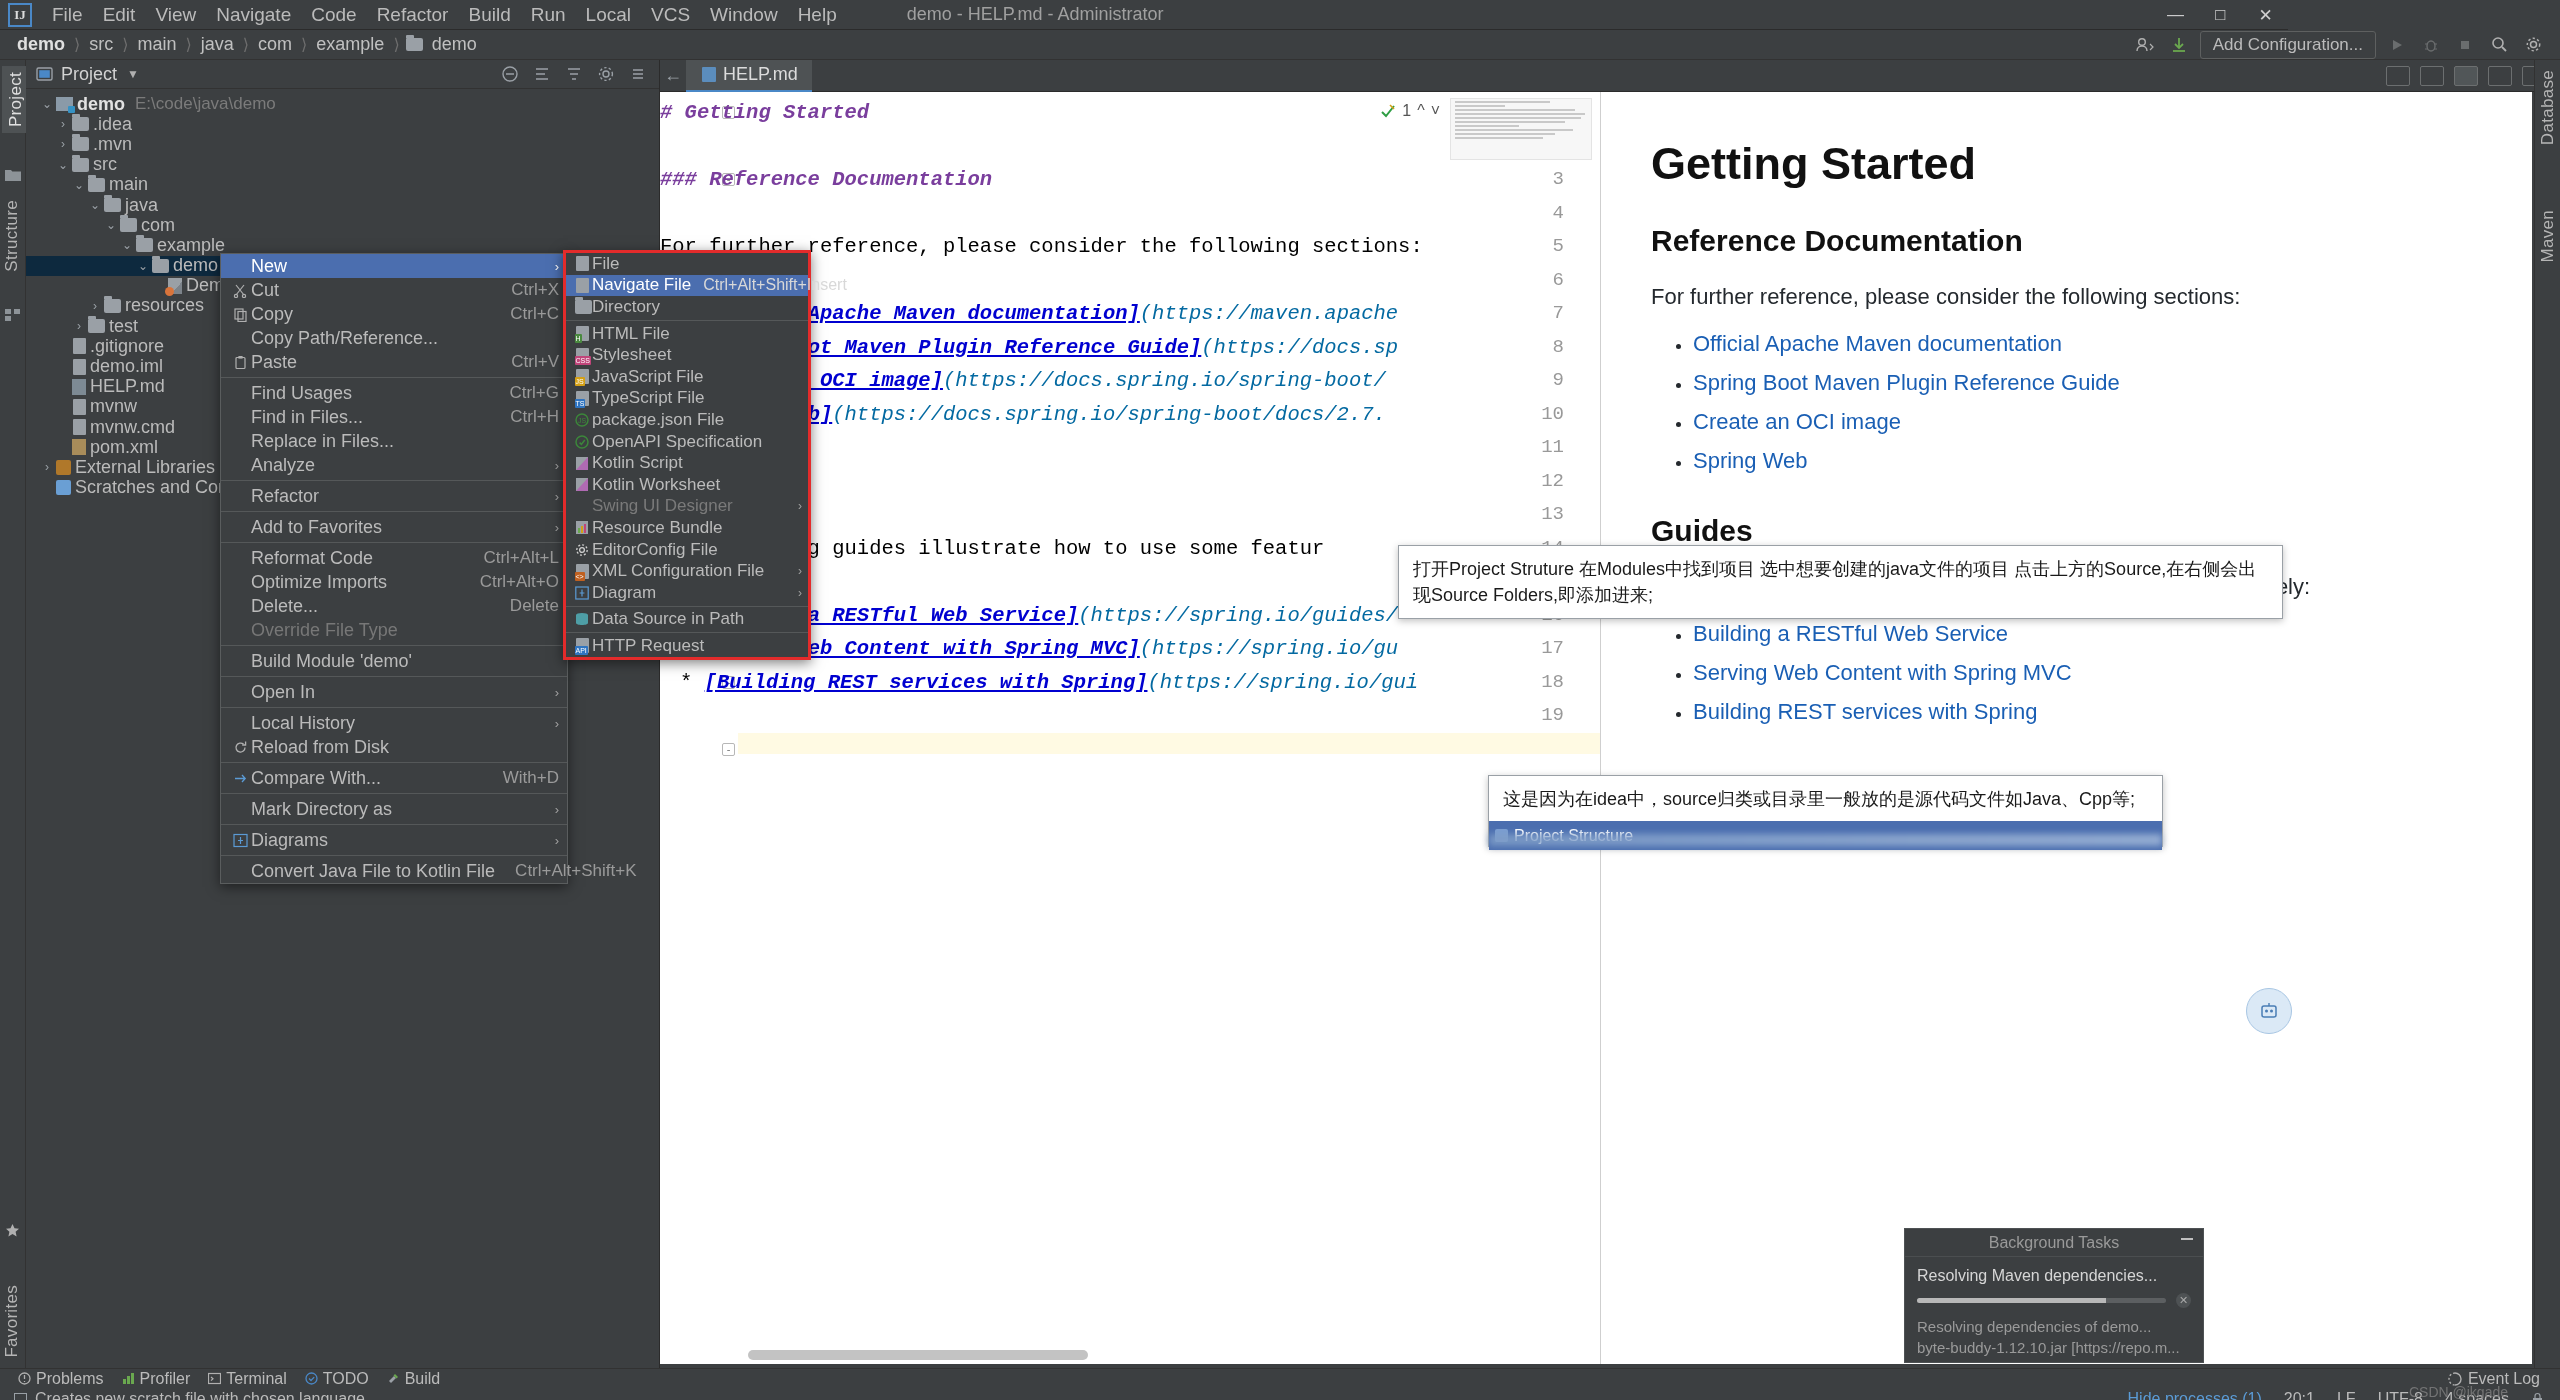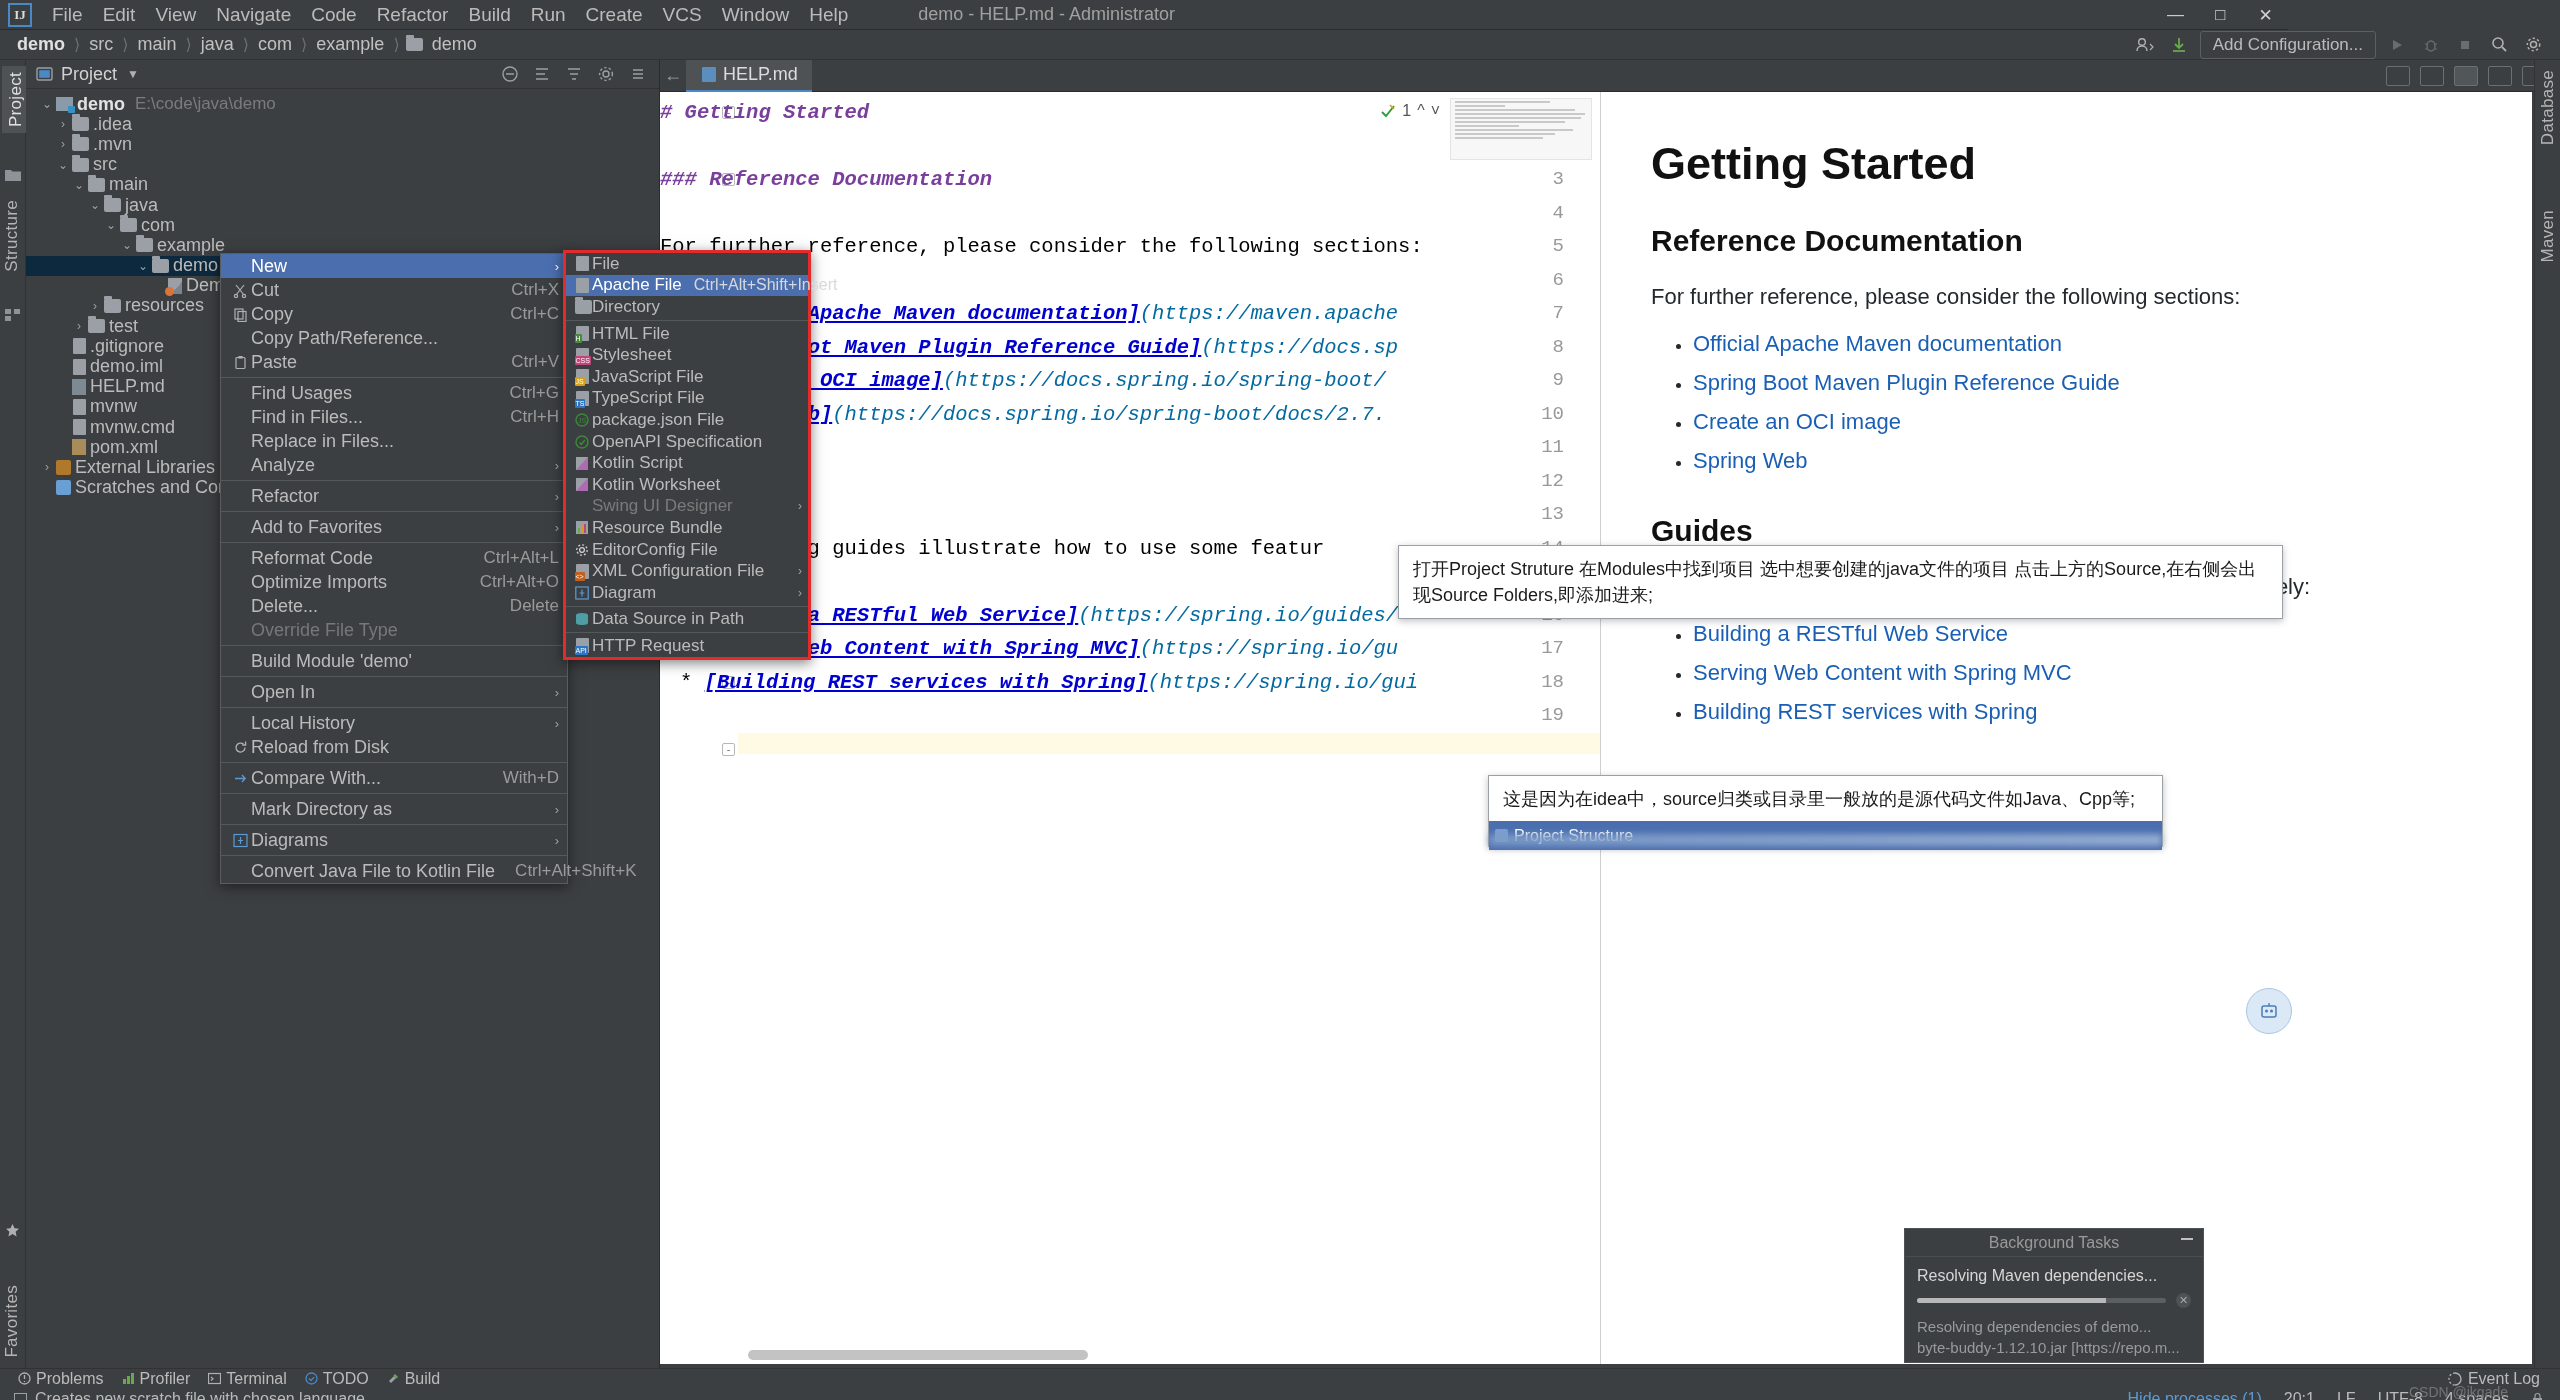--- a/index.html
+++ b/index.html
@@ -338,7 +338,7 @@
     <div class="menubar-item">Refactor</div>
     <div class="menubar-item">Build</div>
     <div class="menubar-item">Run</div>
-    <div class="menubar-item">Create</div>
+    <div class="menubar-item">Local</div>
     <div class="menubar-item">VCS</div>
     <div class="menubar-item">Window</div>
     <div class="menubar-item">Help</div>

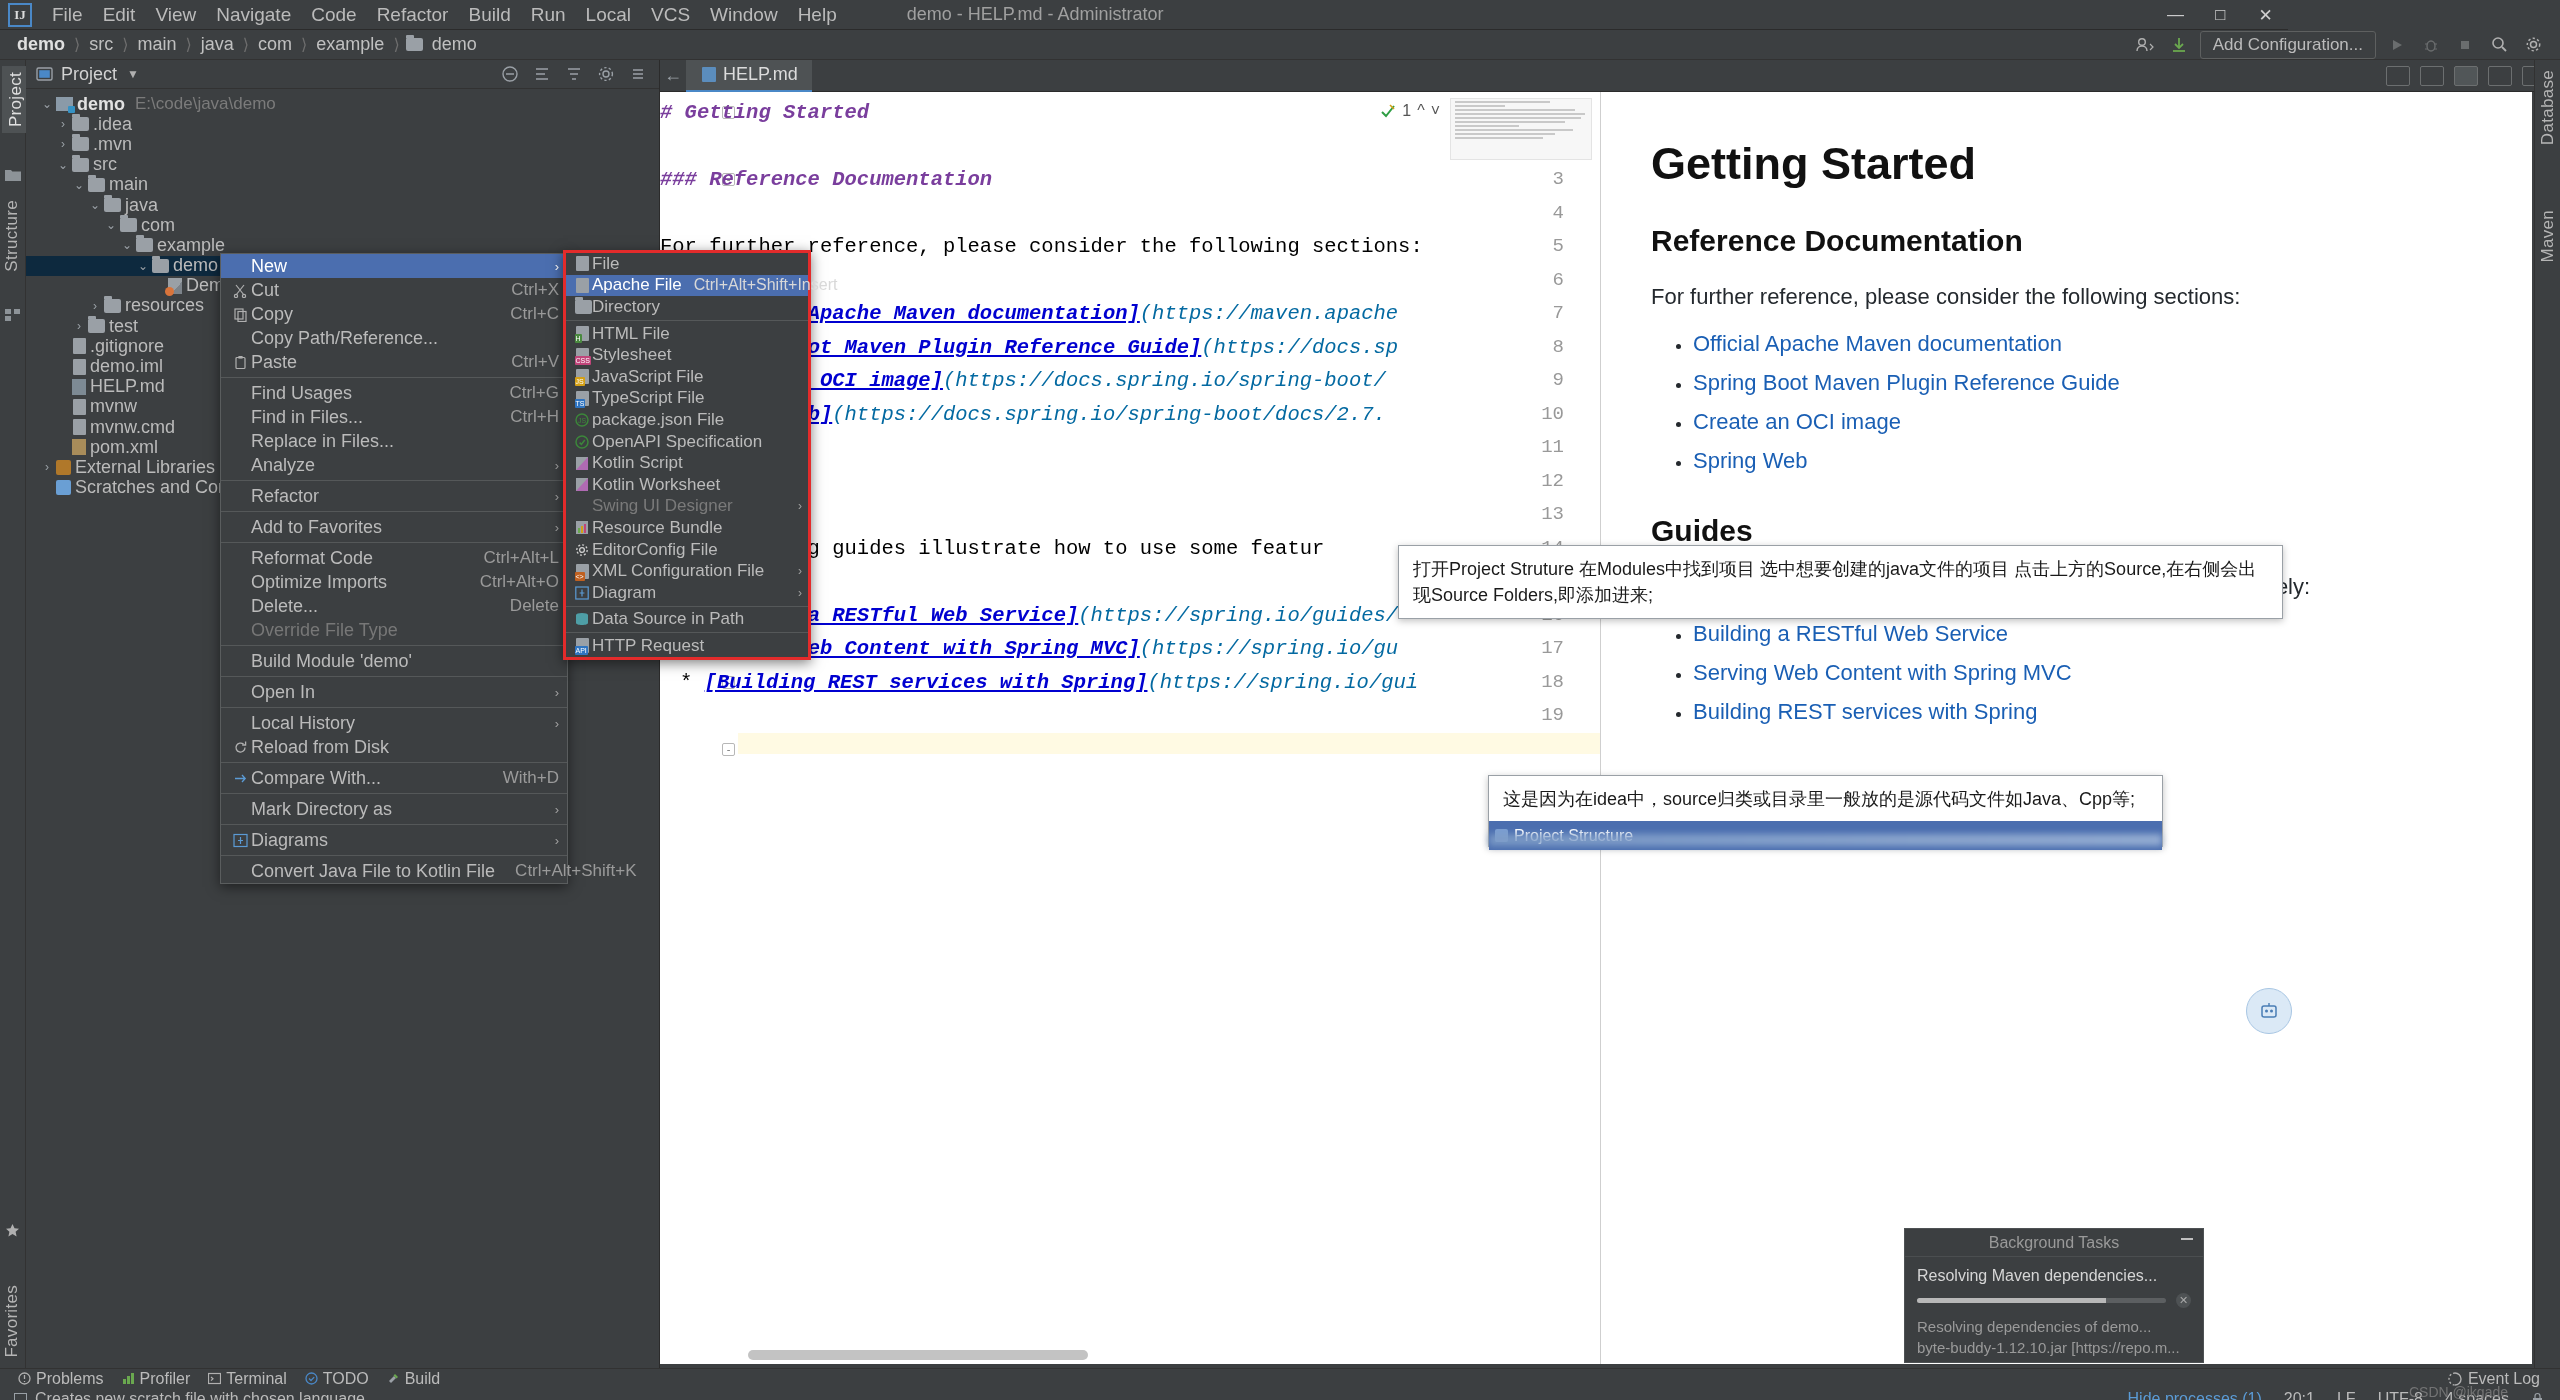--- a/index.html
+++ b/index.html
@@ -875,7 +875,7 @@
         <span class="sico">
           <span class="fi"></span>
         </span>
-        <span class="slabel">Apache File</span>
+        <span class="slabel">Navigate File</span>
         <span class="skey">Ctrl+Alt+Shift+Insert</span>
       </div>
       <div class="si">

